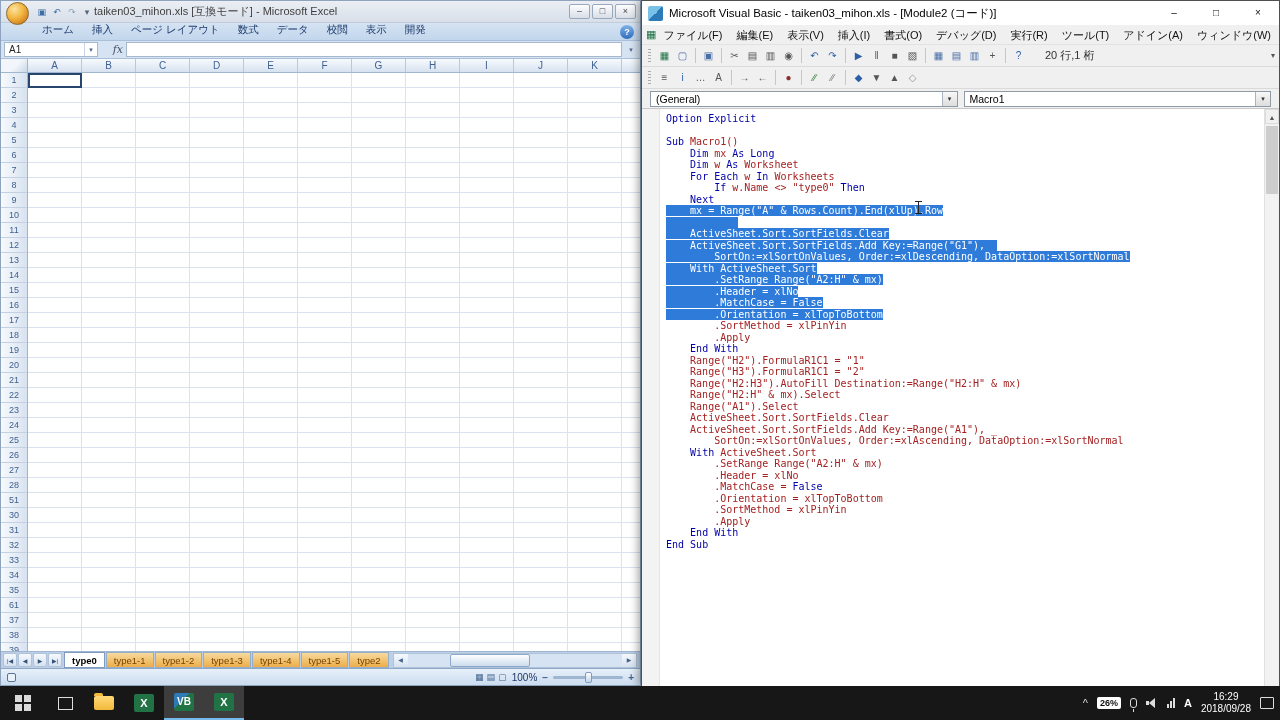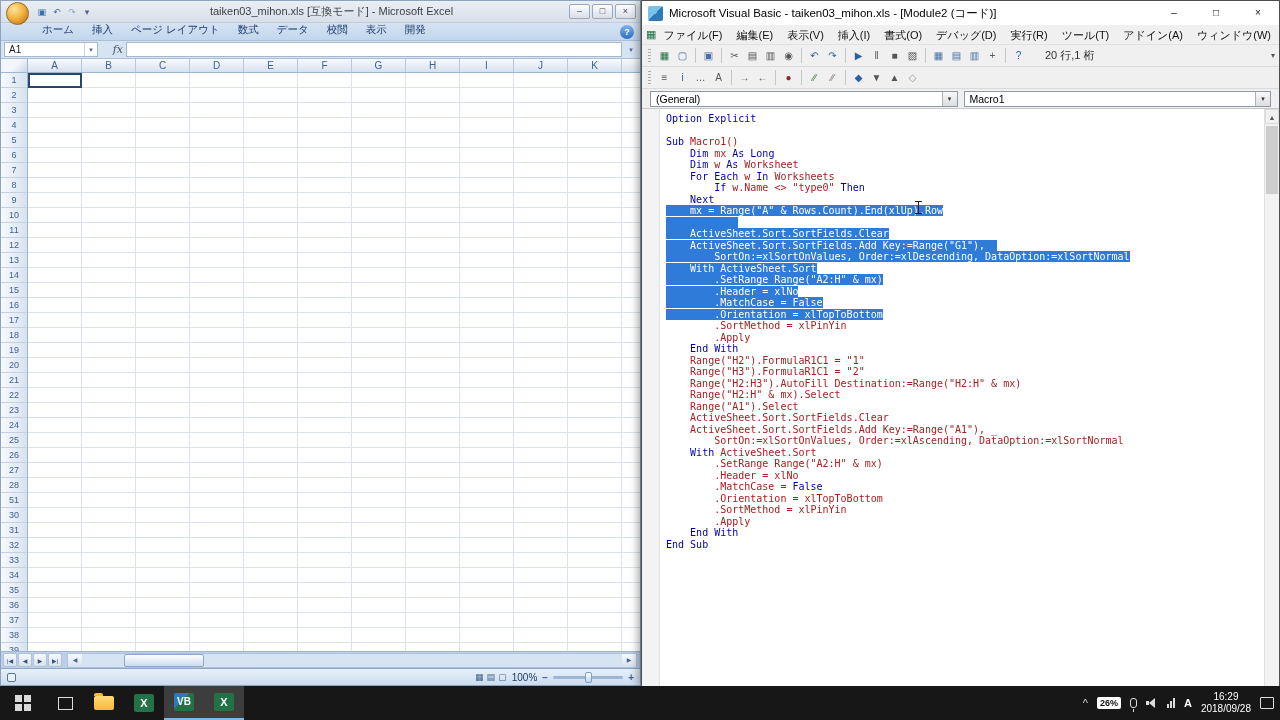--- a/index.html
+++ b/index.html
@@ -13,7 +13,7 @@
   .office-orb{position:absolute;left:5px;top:1px;width:23px;height:23px;border-radius:50%;background:radial-gradient(circle at 35% 30%,#FBE3A0,#F2B53E 45%,#D98B28 72%,#9C5A14);border:1px solid #8A6A30;z-index:3}
   .qat{display:flex;align-items:center;margin-left:34px;gap:2px}
   .qat .tb-icon{width:14px;height:14px;font-size:9px;line-height:14px;text-align:center}
-  .xl-title{flex:1;text-align:center;font-size:11px;color:#3F3F3F;white-space:nowrap;overflow:hidden}
+  .xl-title{flex:1;font-size:11px;color:#3F3F3F;white-space:nowrap;overflow:hidden}
   .xl-winbtns{display:flex;gap:2px;margin-right:4px}
   .xl-winbtn{display:inline-block;width:21px;height:15px;font-size:9px;line-height:13px;text-align:center;color:#444;background:linear-gradient(#FDFDFD,#D8DEE8);border:1px solid #99A8BC;border-radius:2px}
   .xl-ribbonrow{height:18px;background:linear-gradient(#D5E3F3,#C2D6EC);display:flex;align-items:center;padding-left:32px;position:relative;border-bottom:1px solid #A9BFDA}

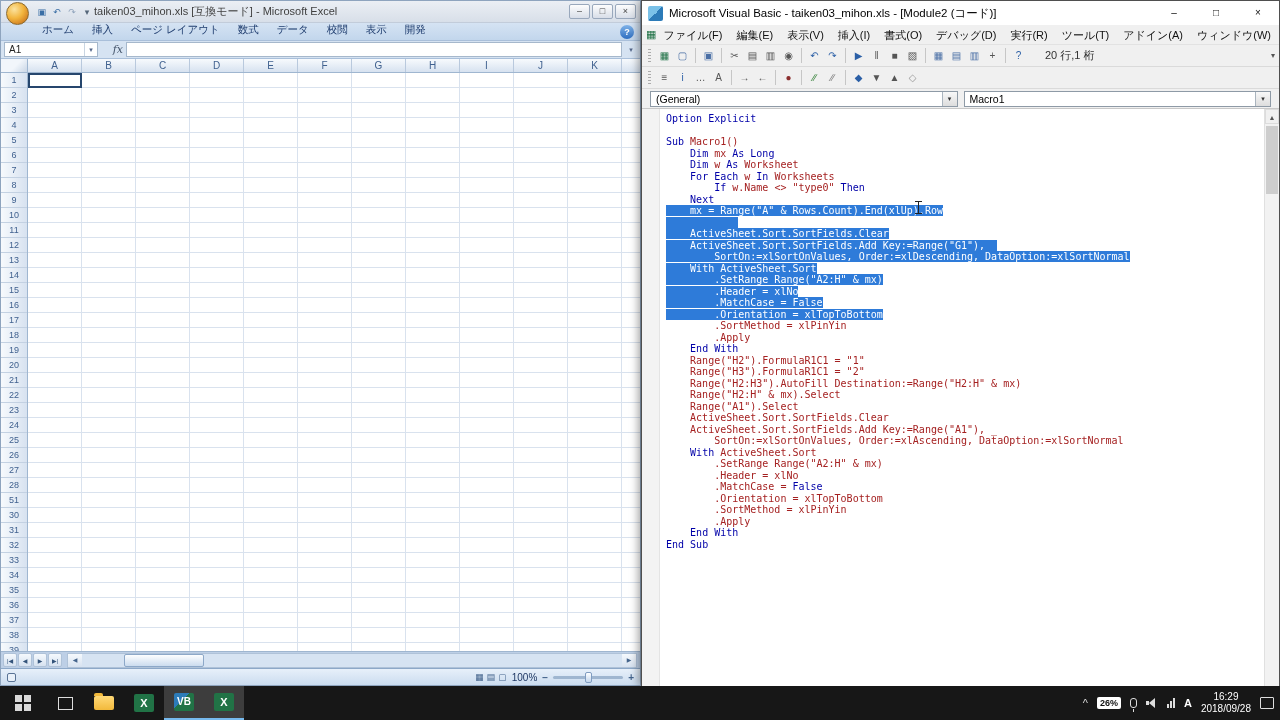--- a/index.html
+++ b/index.html
@@ -225,7 +225,7 @@
           <div class="row-h">33</div>
           <div class="row-h">34</div>
           <div class="row-h">35</div>
-          <div class="row-h">36</div>
+          <div class="row-h">61</div>
           <div class="row-h">37</div>
           <div class="row-h">38</div>
           <div class="row-h">39</div>

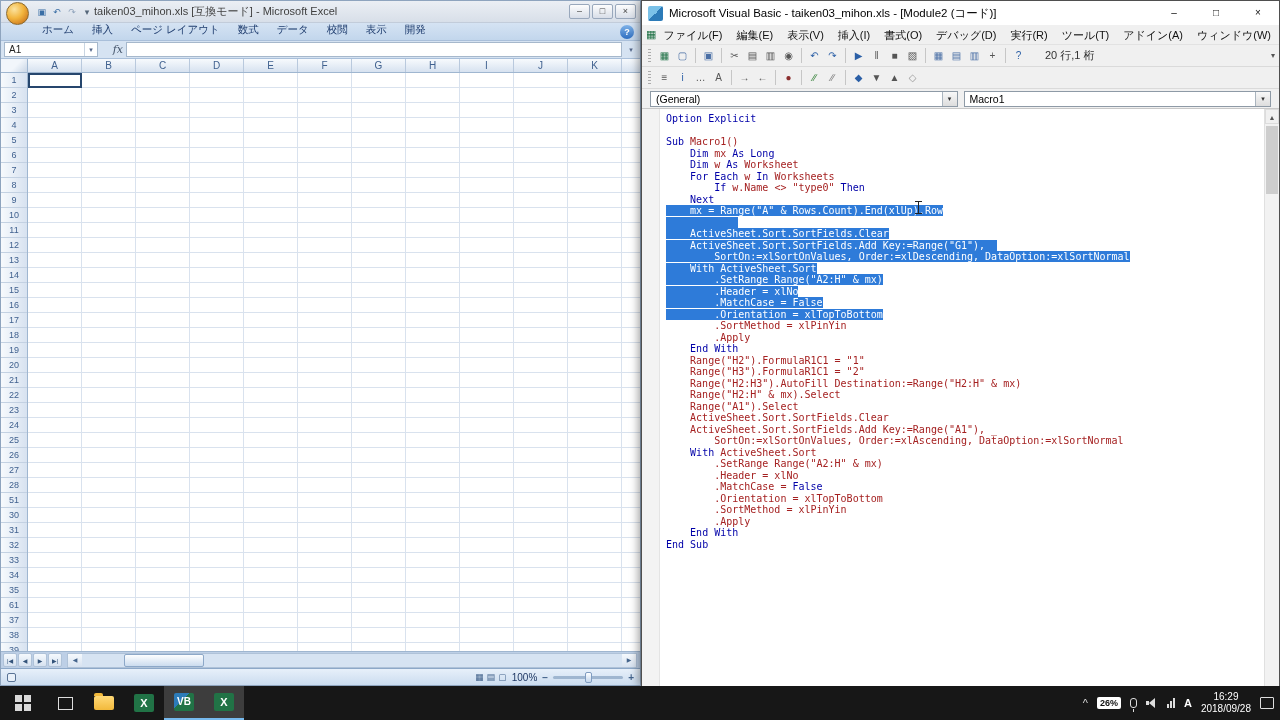--- a/index.html
+++ b/index.html
@@ -241,6 +241,15 @@
           <span>▶</span>
           <span>▶|</span>
         </div>
+      <div id="sheet-tabs" style="display:flex">
+          <div class="sheet-tab active">type0</div>
+          <div class="sheet-tab">type1-1</div>
+          <div class="sheet-tab">type1-2</div>
+          <div class="sheet-tab">type1-3</div>
+          <div class="sheet-tab">type1-4</div>
+          <div class="sheet-tab">type1-5</div>
+          <div class="sheet-tab">type2</div>
+        </div>
       <div class="xl-tabscroll">
         <span class="arr">◀</span>
         <div class="thumb"></div>

